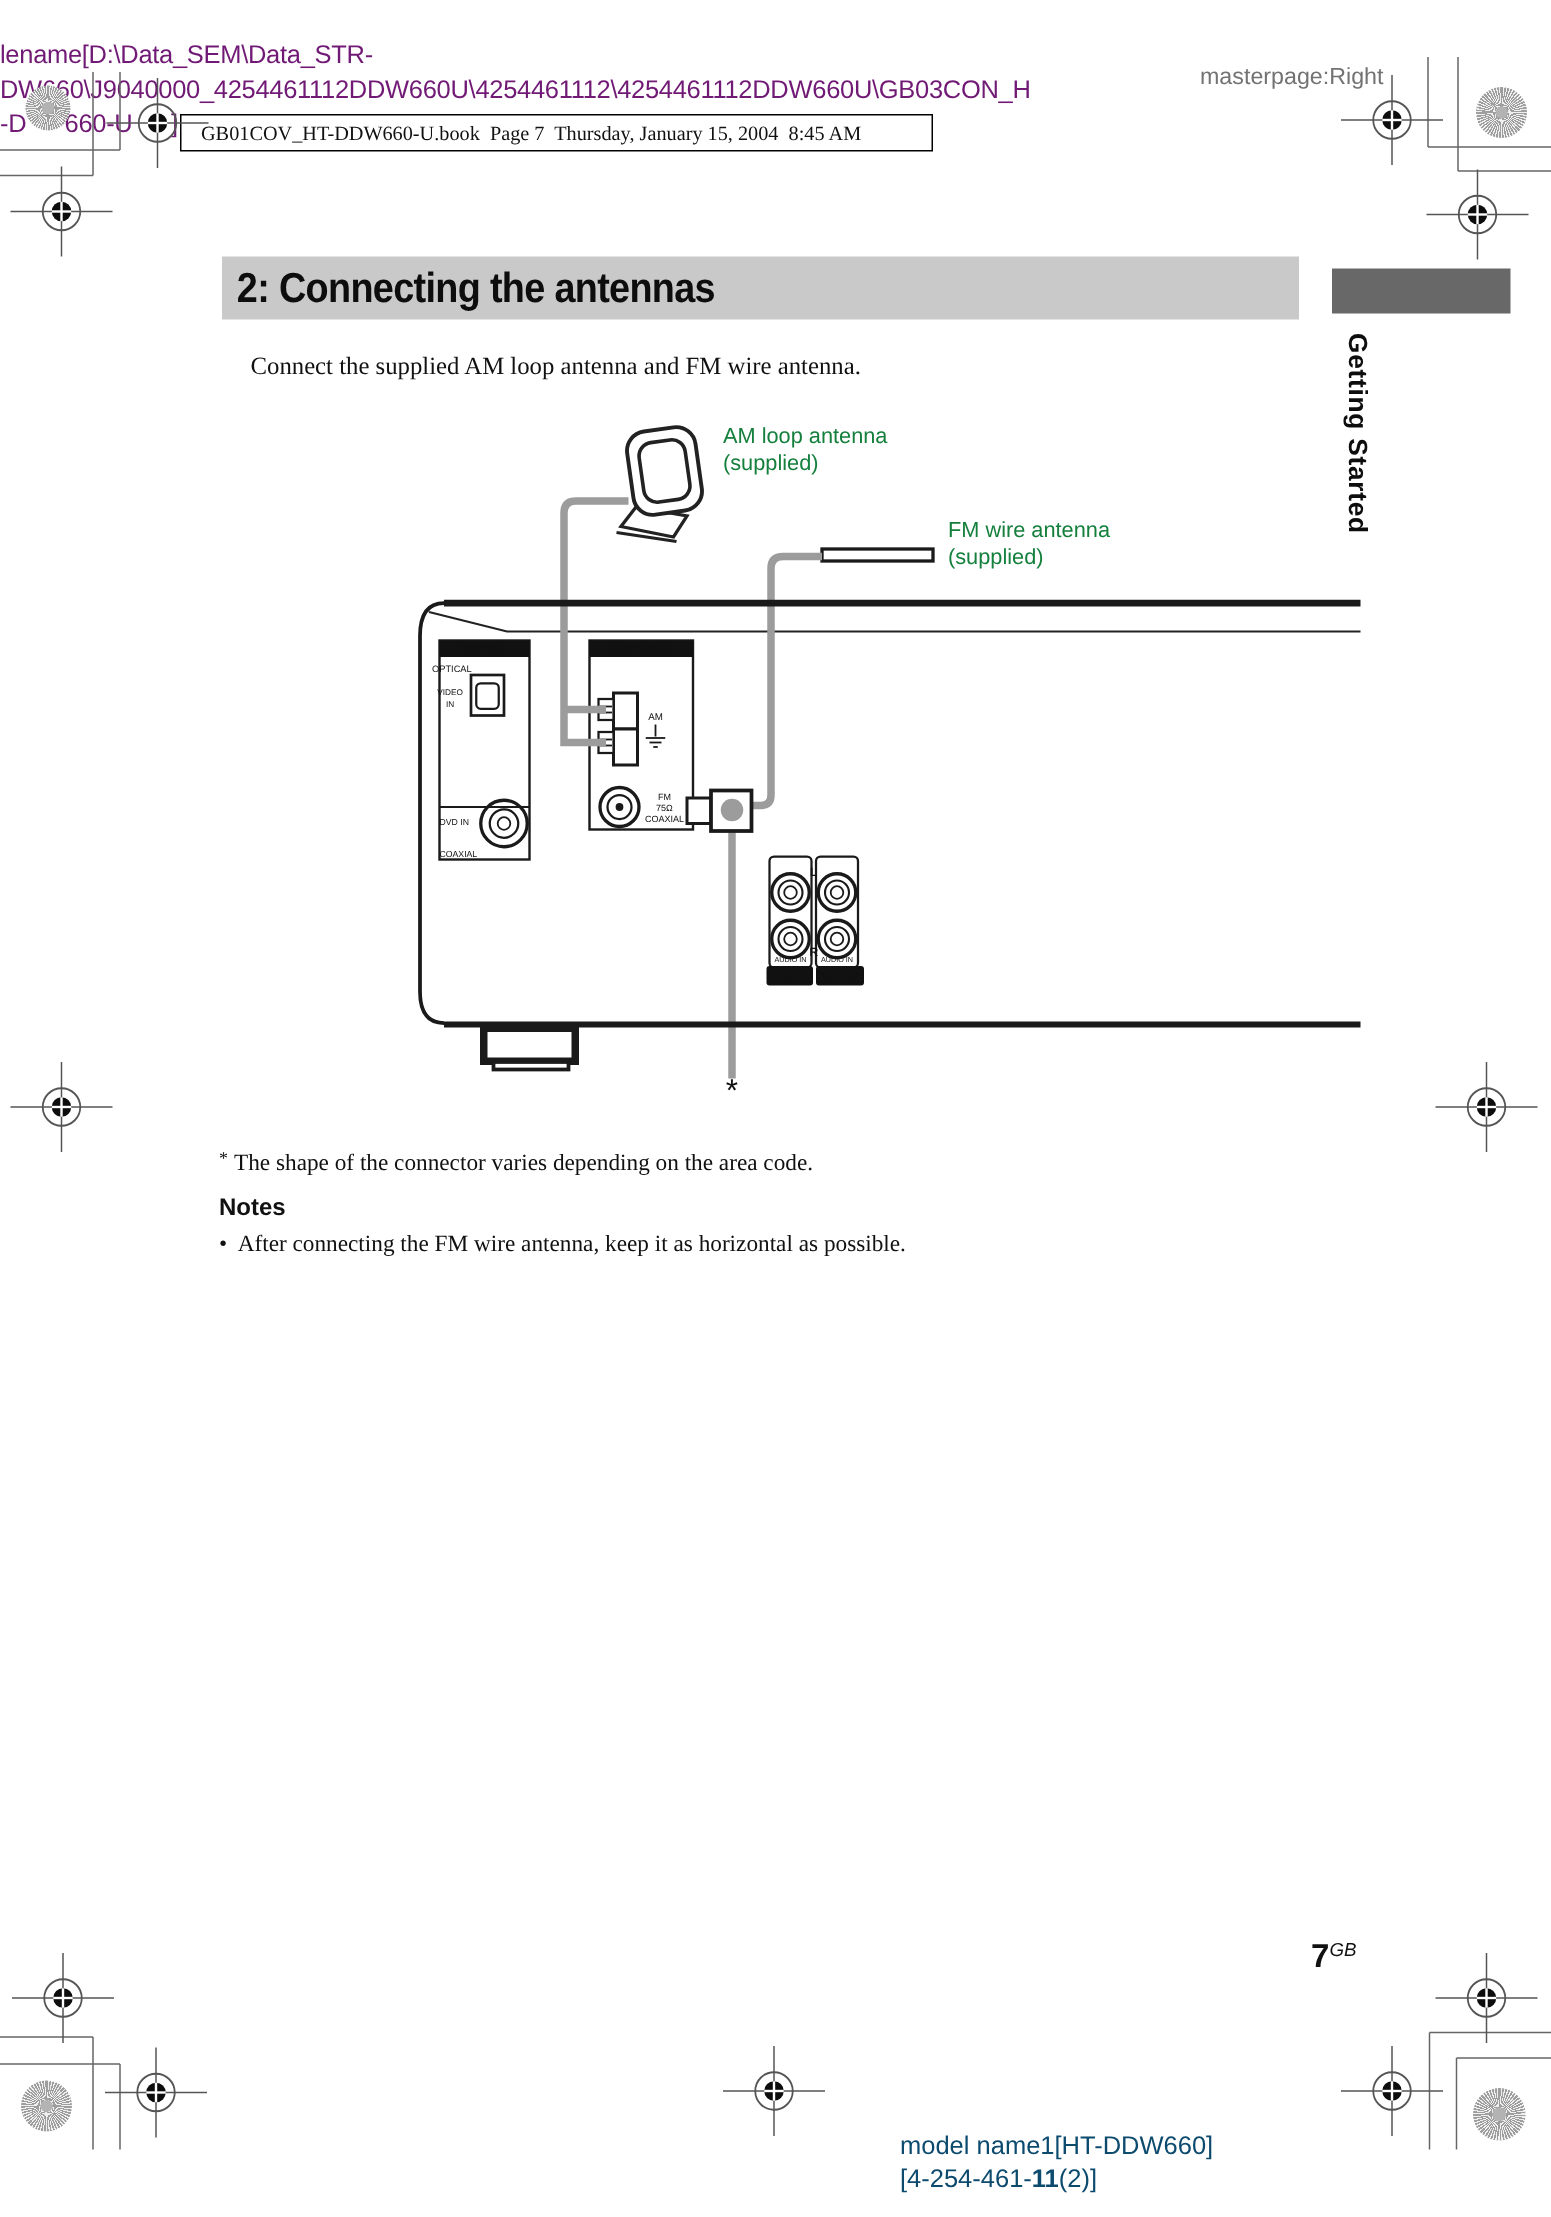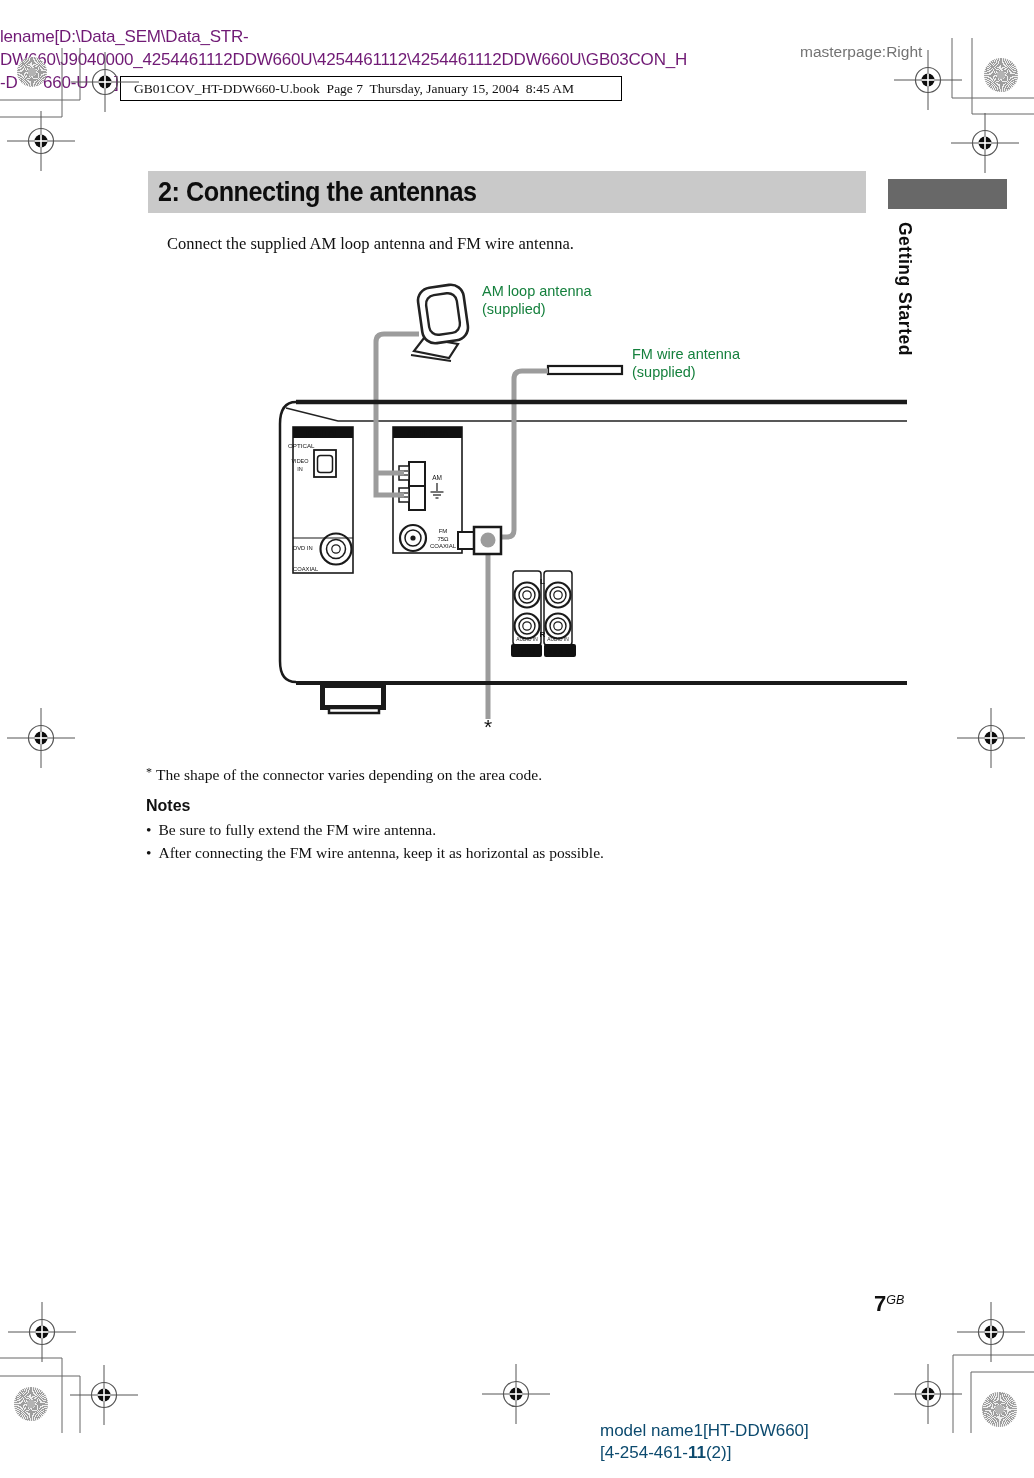--- a/index.html
+++ b/index.html
@@ -84,7 +84,6 @@
 </div>
 <div class="abs notes-head">Notes</div>
 <div class="abs serif notes">
-  <div><span class="bullet">•</span><span>Be sure to fully extend the FM wire antenna.</span></div>
   <div><span class="bullet">•</span><span>After connecting the FM wire antenna, keep it as horizontal as possible.</span></div>
 </div>
 

